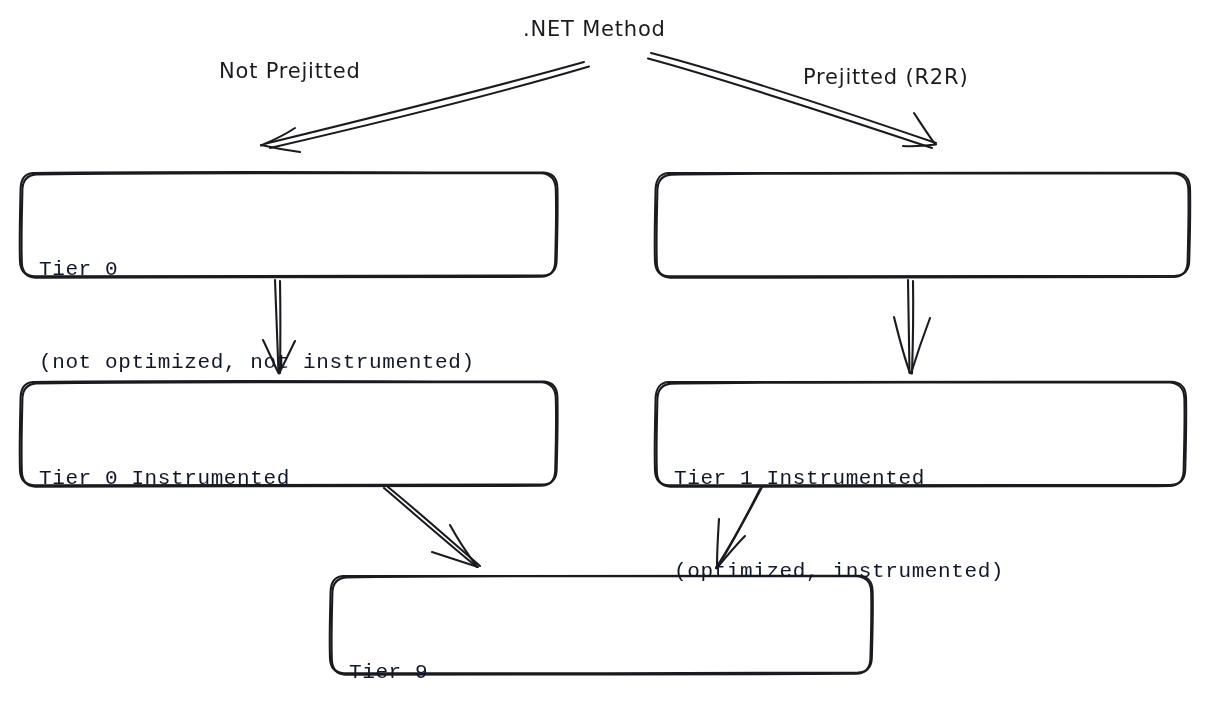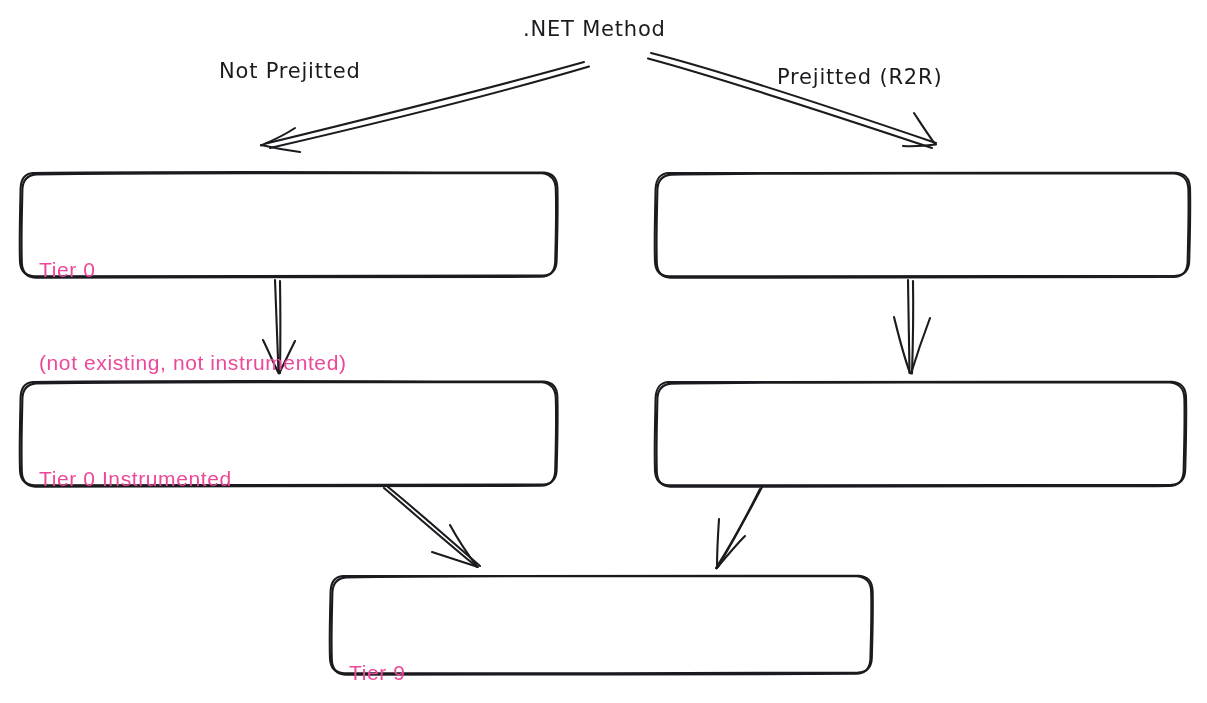--- a/index.html
+++ b/index.html
@@ -213,7 +213,7 @@
 
   <div class="edge-label" style="left:207px; top:58px;margin-left:12px;">Not Prejitted</div>
 
-  <div class="edge-label" style="left:777px; top:64px;">Prejitted (R2R)</div>
+  <div class="edge-label" style="left:803px; top:64px;">Prejitted (R2R)</div>
 
   <div class="node-label" style="left:39px; top:192px;">
     <span class="lbl-line">Tier 0</span>

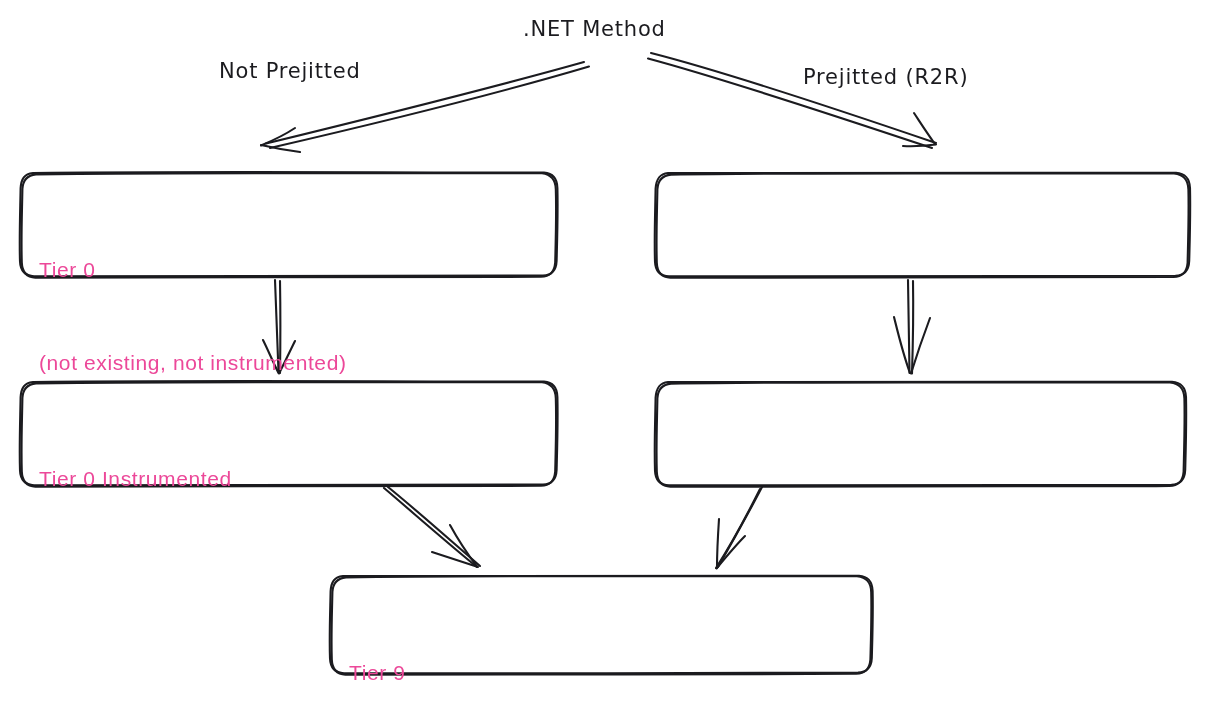--- a/index.html
+++ b/index.html
@@ -25,8 +25,8 @@
   }
   .node-label {
     position: absolute;
-    color: #ec4899;
-    font-family: Liberation Sans, sans-serif;
+    color: #0f172a;
+    font-family: Liberation Mono, monospace;
     font-size: 21px;
     line-height: 31px;
     letter-spacing: 0.6px;

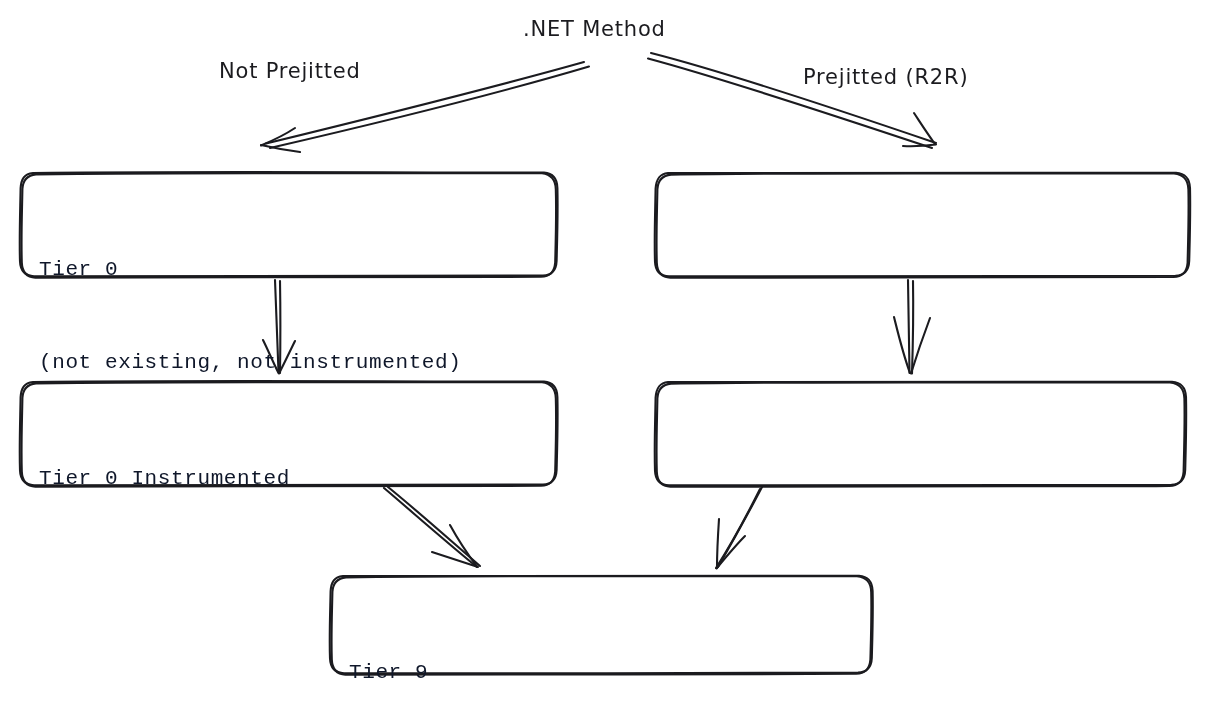--- a/index.html
+++ b/index.html
@@ -217,7 +217,7 @@
 
   <div class="node-label" style="left:39px; top:192px;">
     <span class="lbl-line">Tier 0</span>
-    <span class="lbl-line">(not existing, not instrumented)</span>
+    <span class="lbl-line">(not optimized, not instrumented)</span>
   </div>
 
 

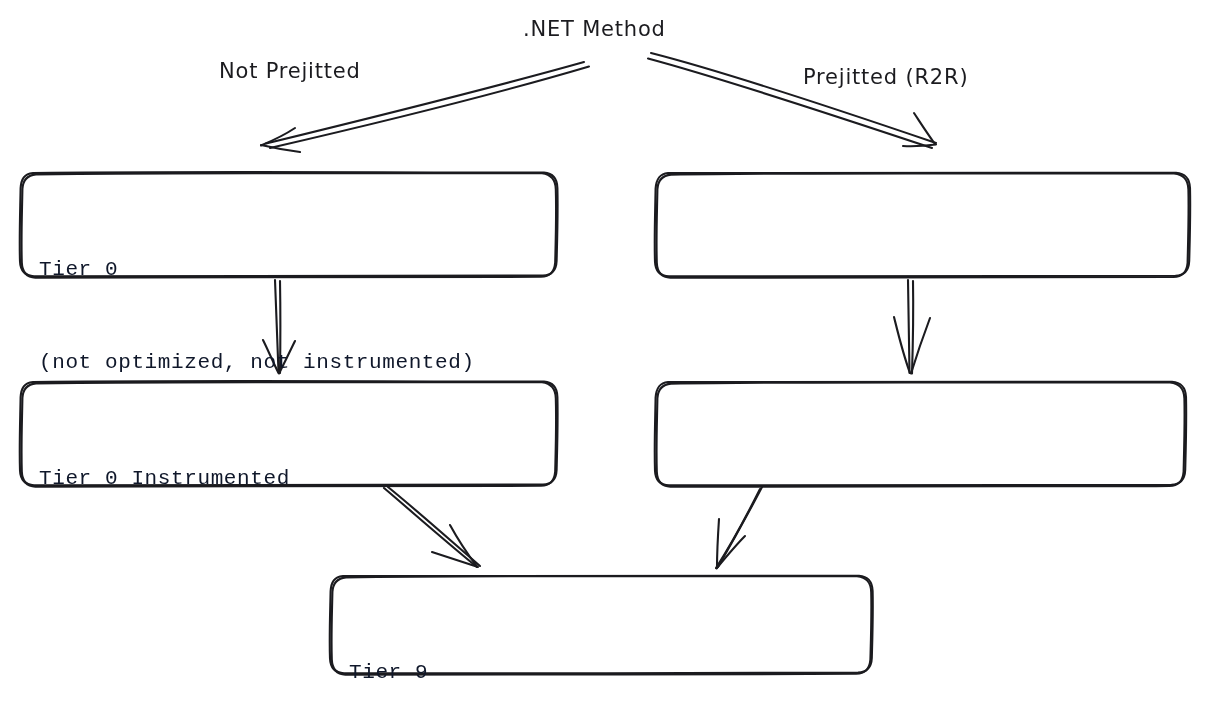--- a/index.html
+++ b/index.html
@@ -225,6 +225,10 @@
     <span class="lbl-line">Tier 0 Instrumented</span>
   </div>
 
+  <div class="node-label" style="left:674px; top:401px;">
+    <span class="lbl-line">Tier 1 Instrumented</span>
+    <span class="lbl-line">(optimized, instrumented)</span>
+  </div>
 
   <div class="node-label" style="left:349px; top:595px;">
     <span class="lbl-line">Tier 9</span>

